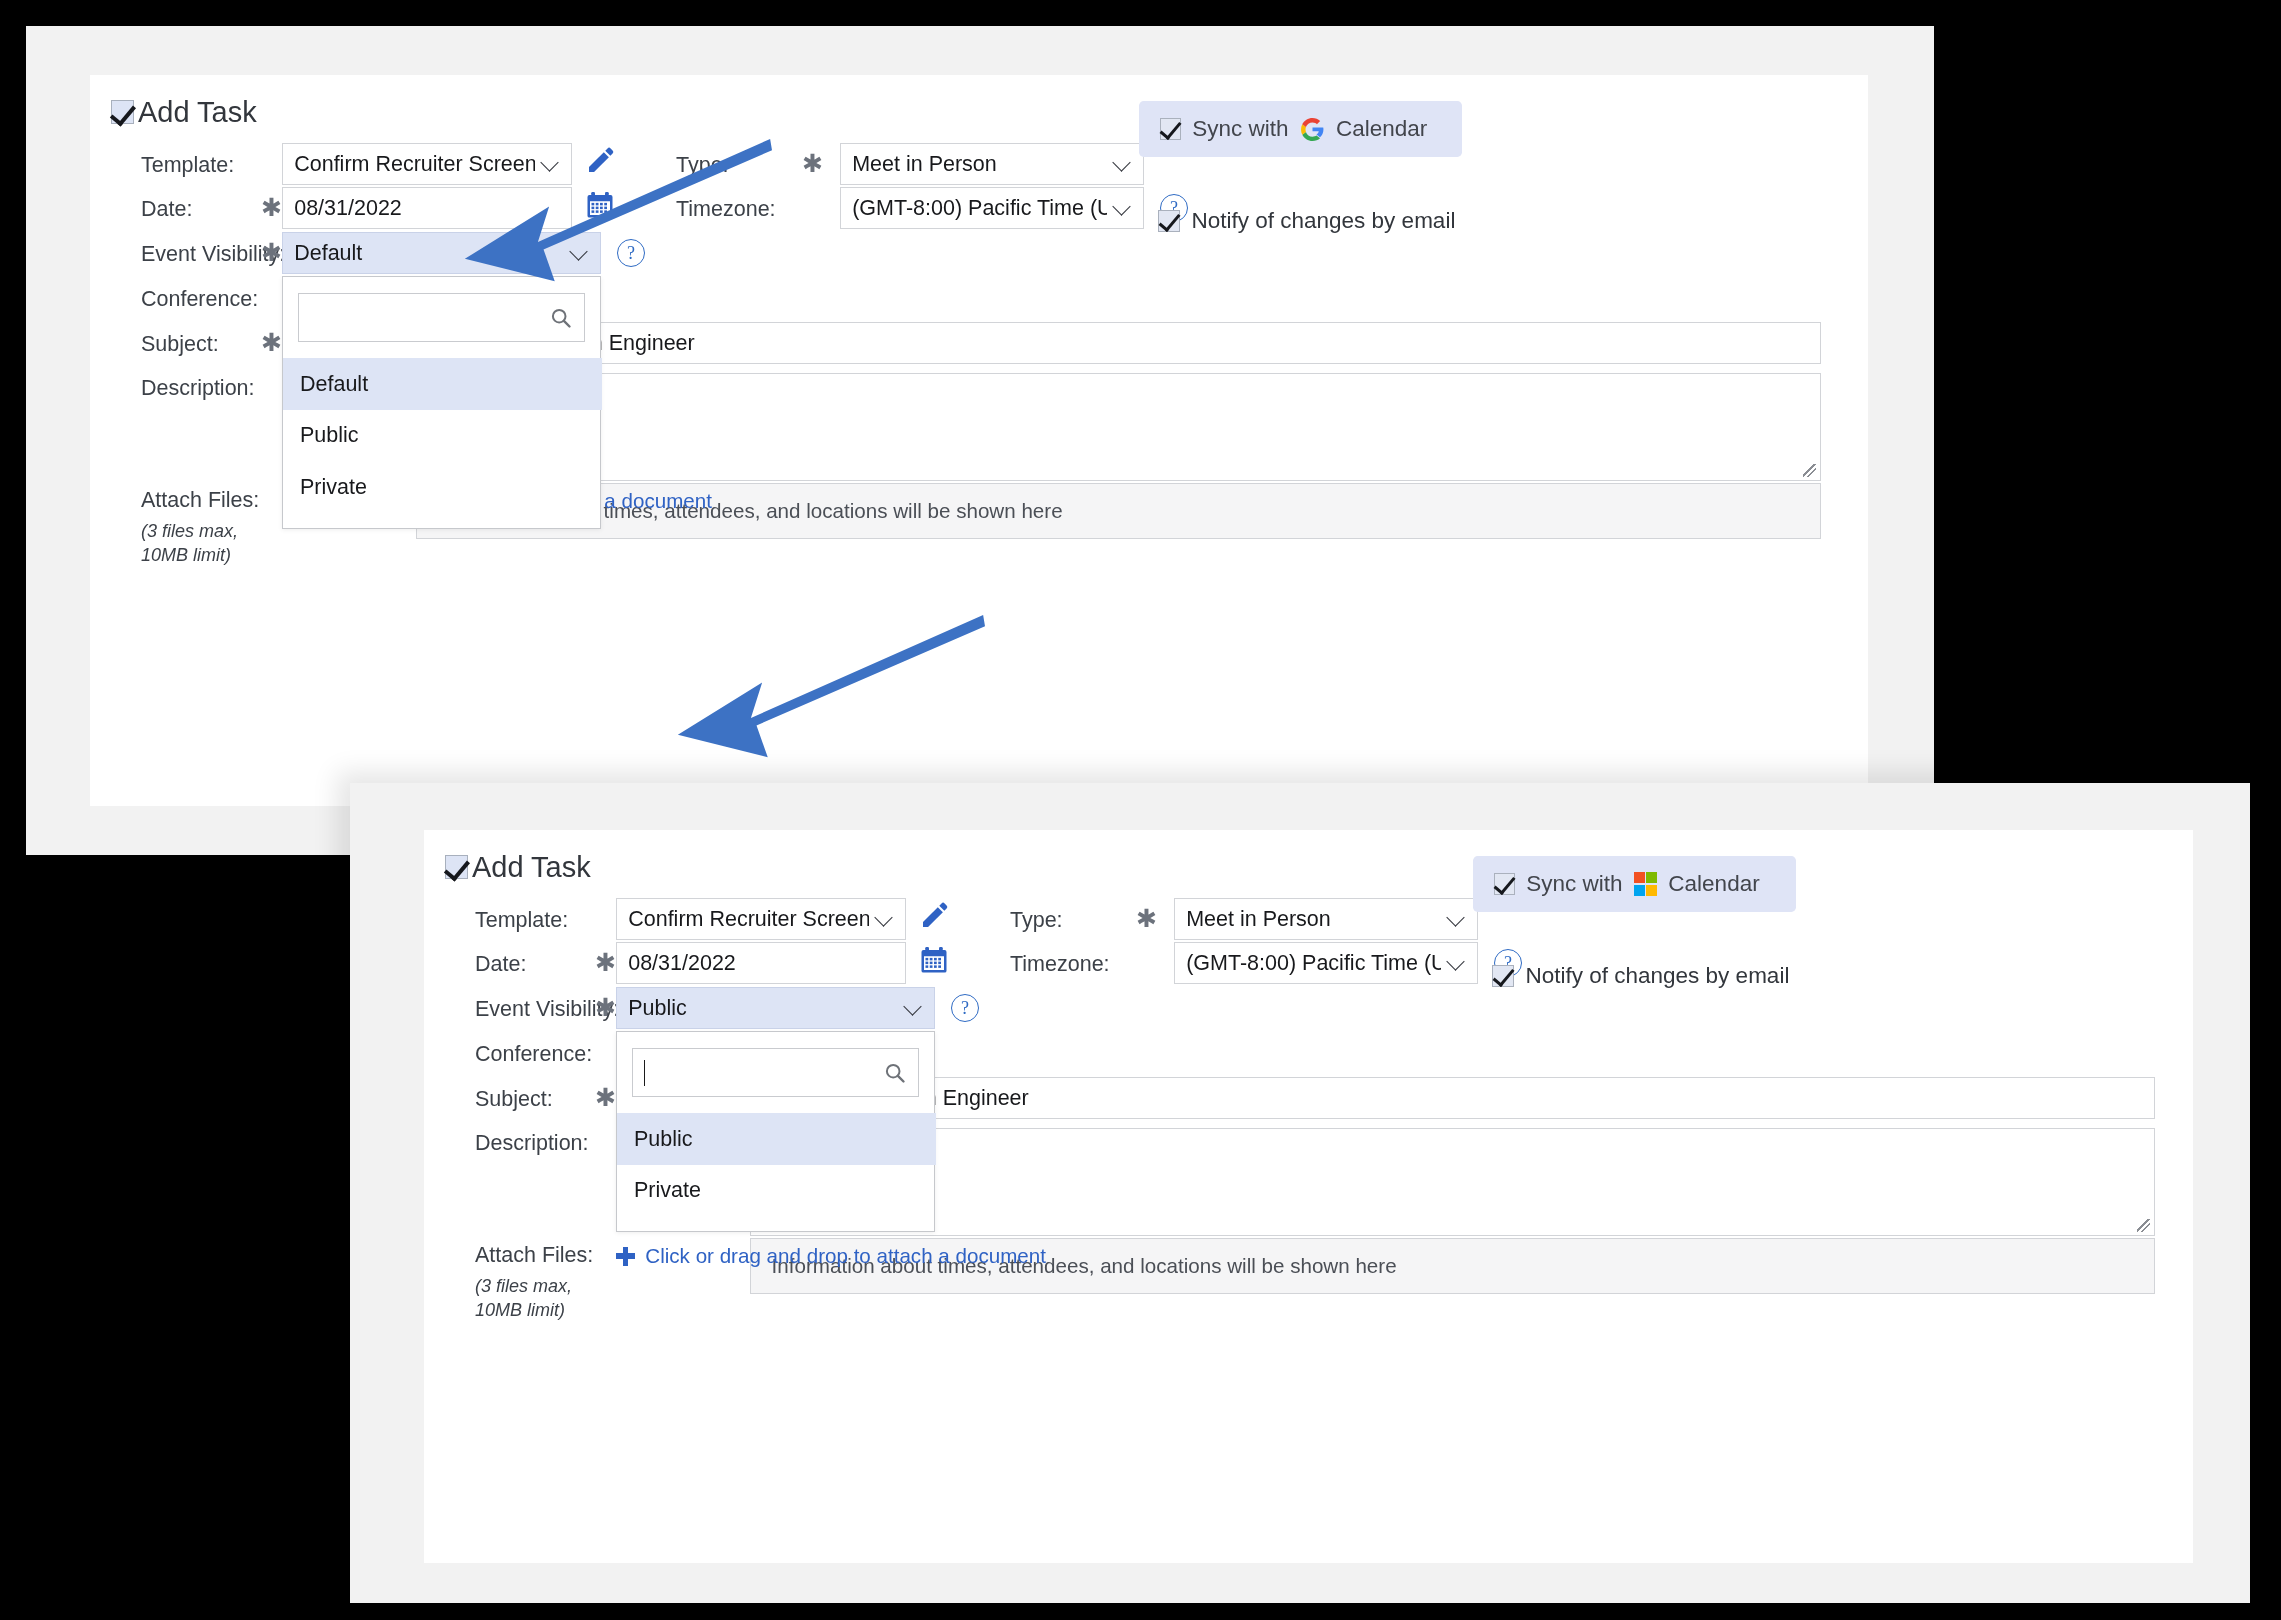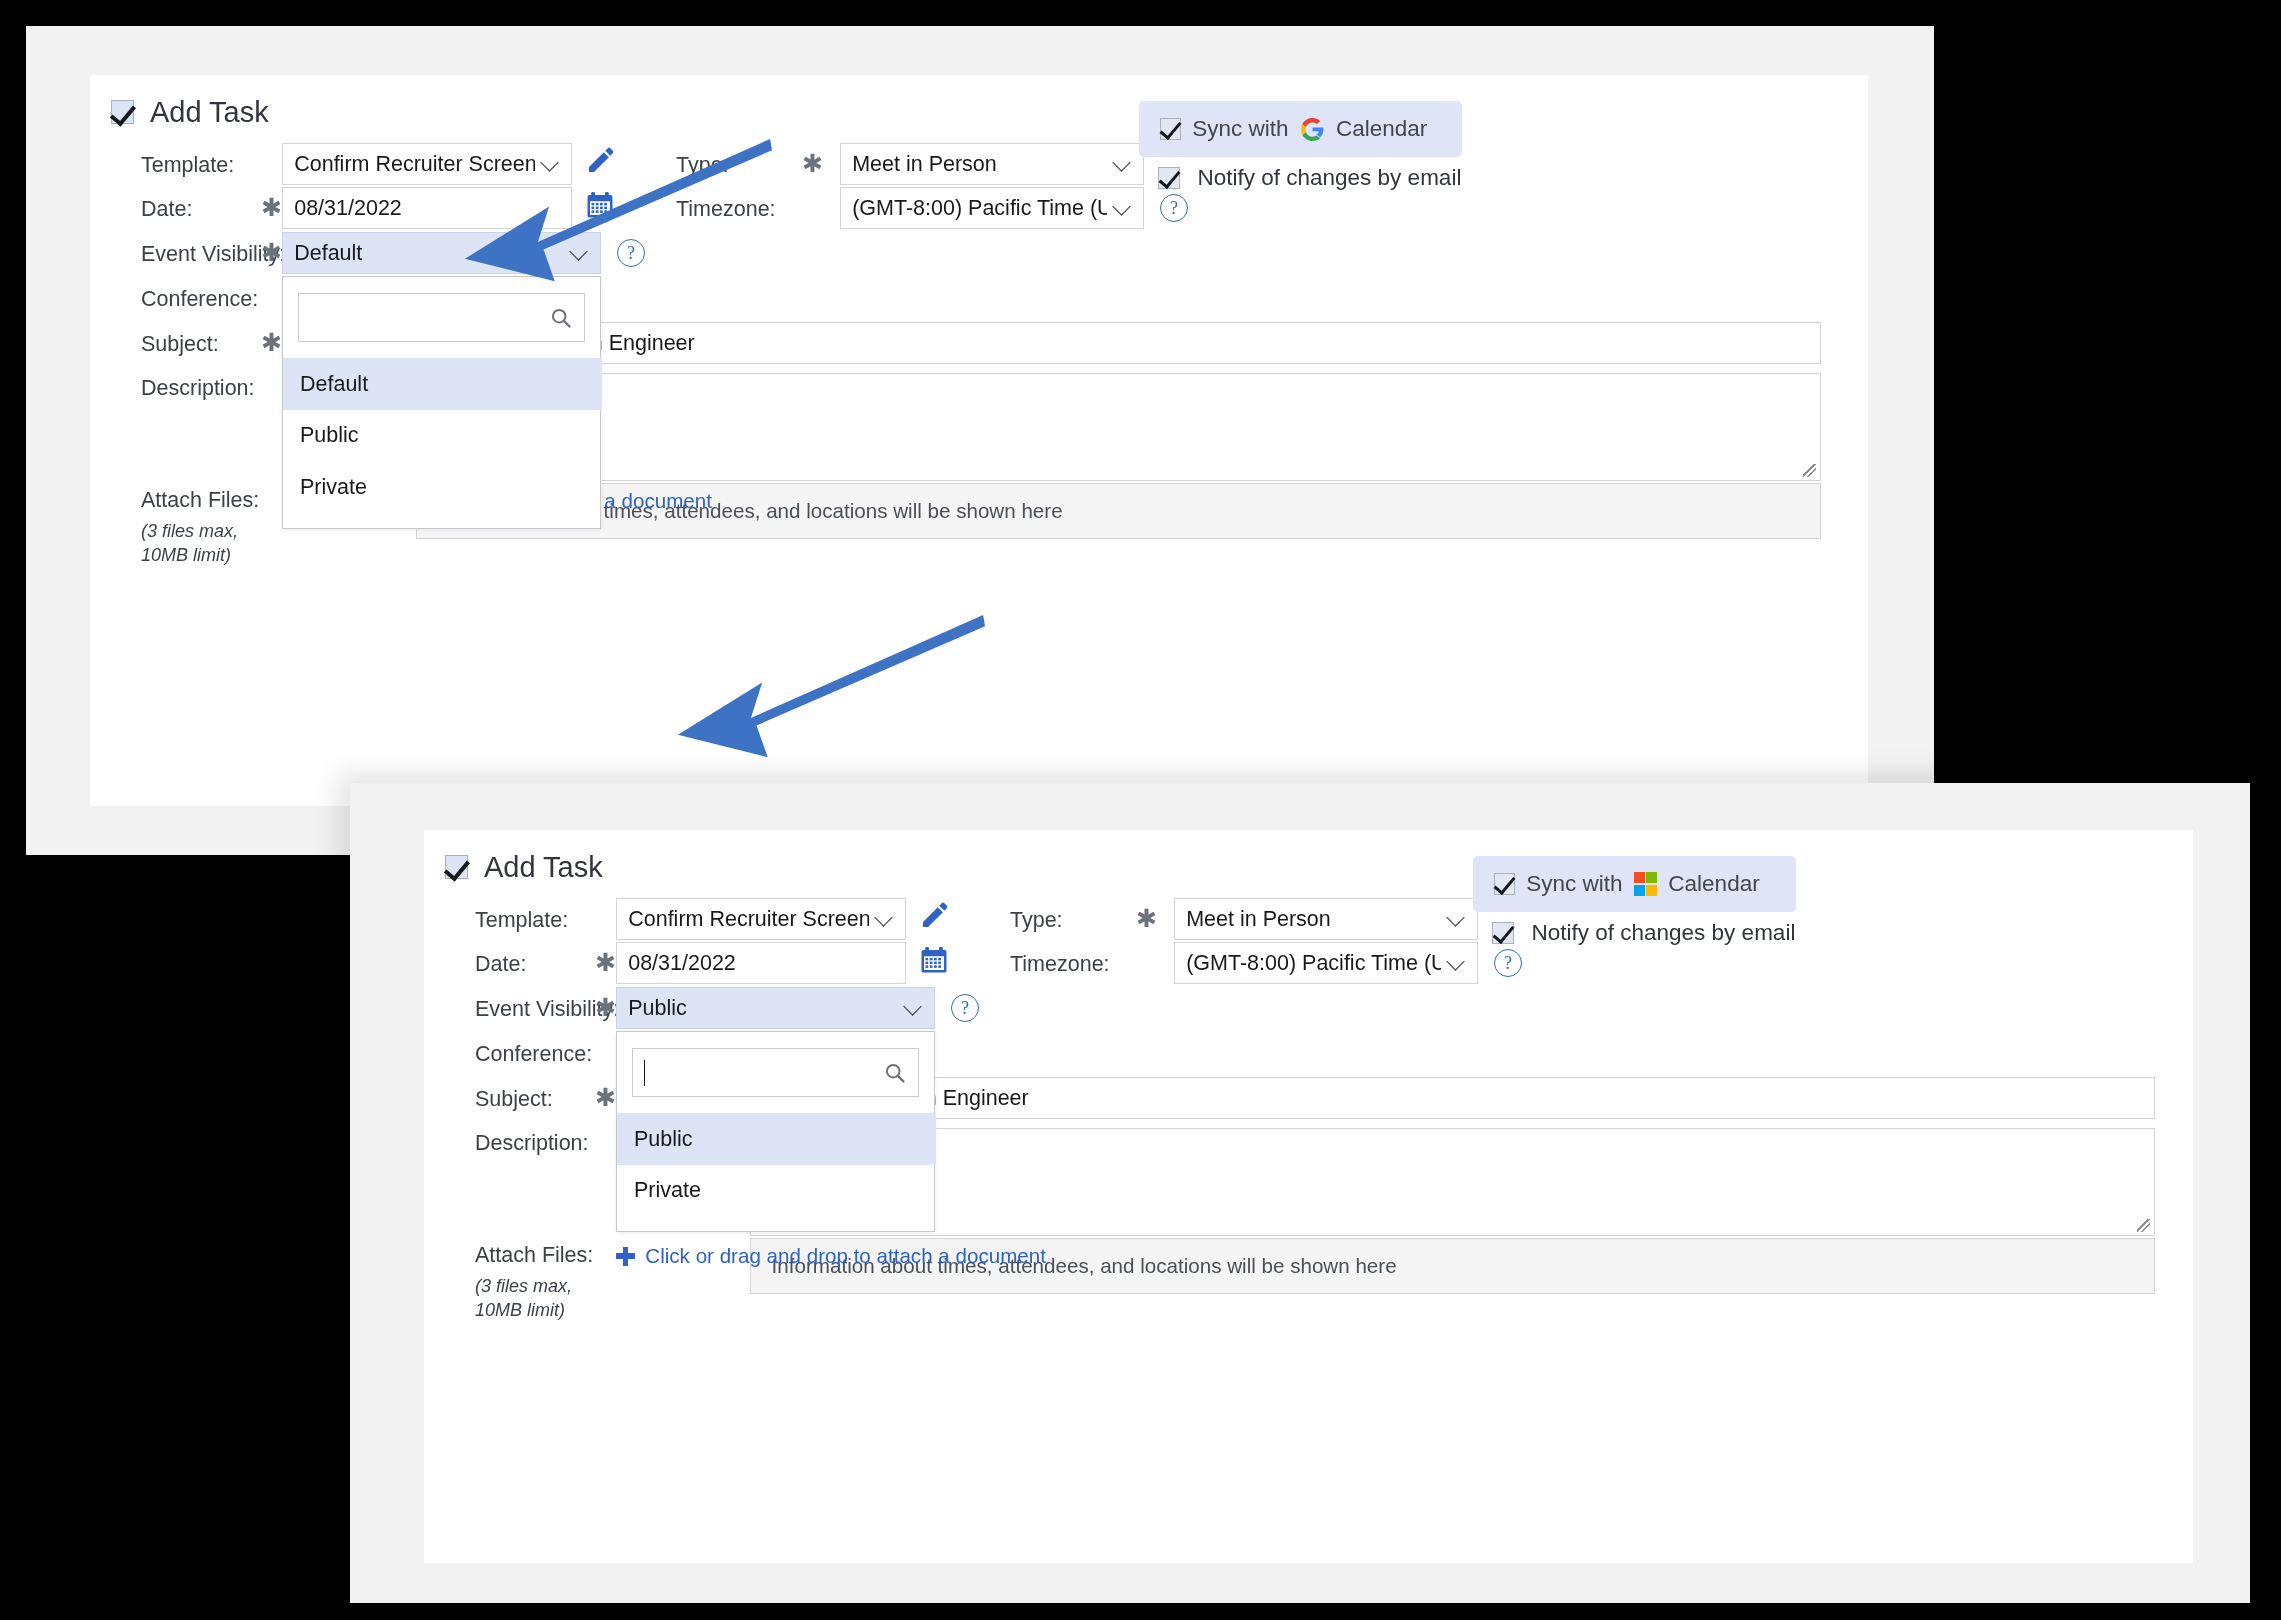--- a/index.html
+++ b/index.html
@@ -30,7 +30,7 @@
   
   .form { position: absolute; left: 0; top: 0; width: 100%; height: 100%; }
 
-  .hdr { position: absolute; display: flex; align-items: center; gap: 16px; }
+  .hdr { position: absolute; display: flex; align-items: center; gap: 4px; }
   .hdr .ttl { font-size: 29px; color: #32363c; font-weight: 400; }
 
   .cbx {

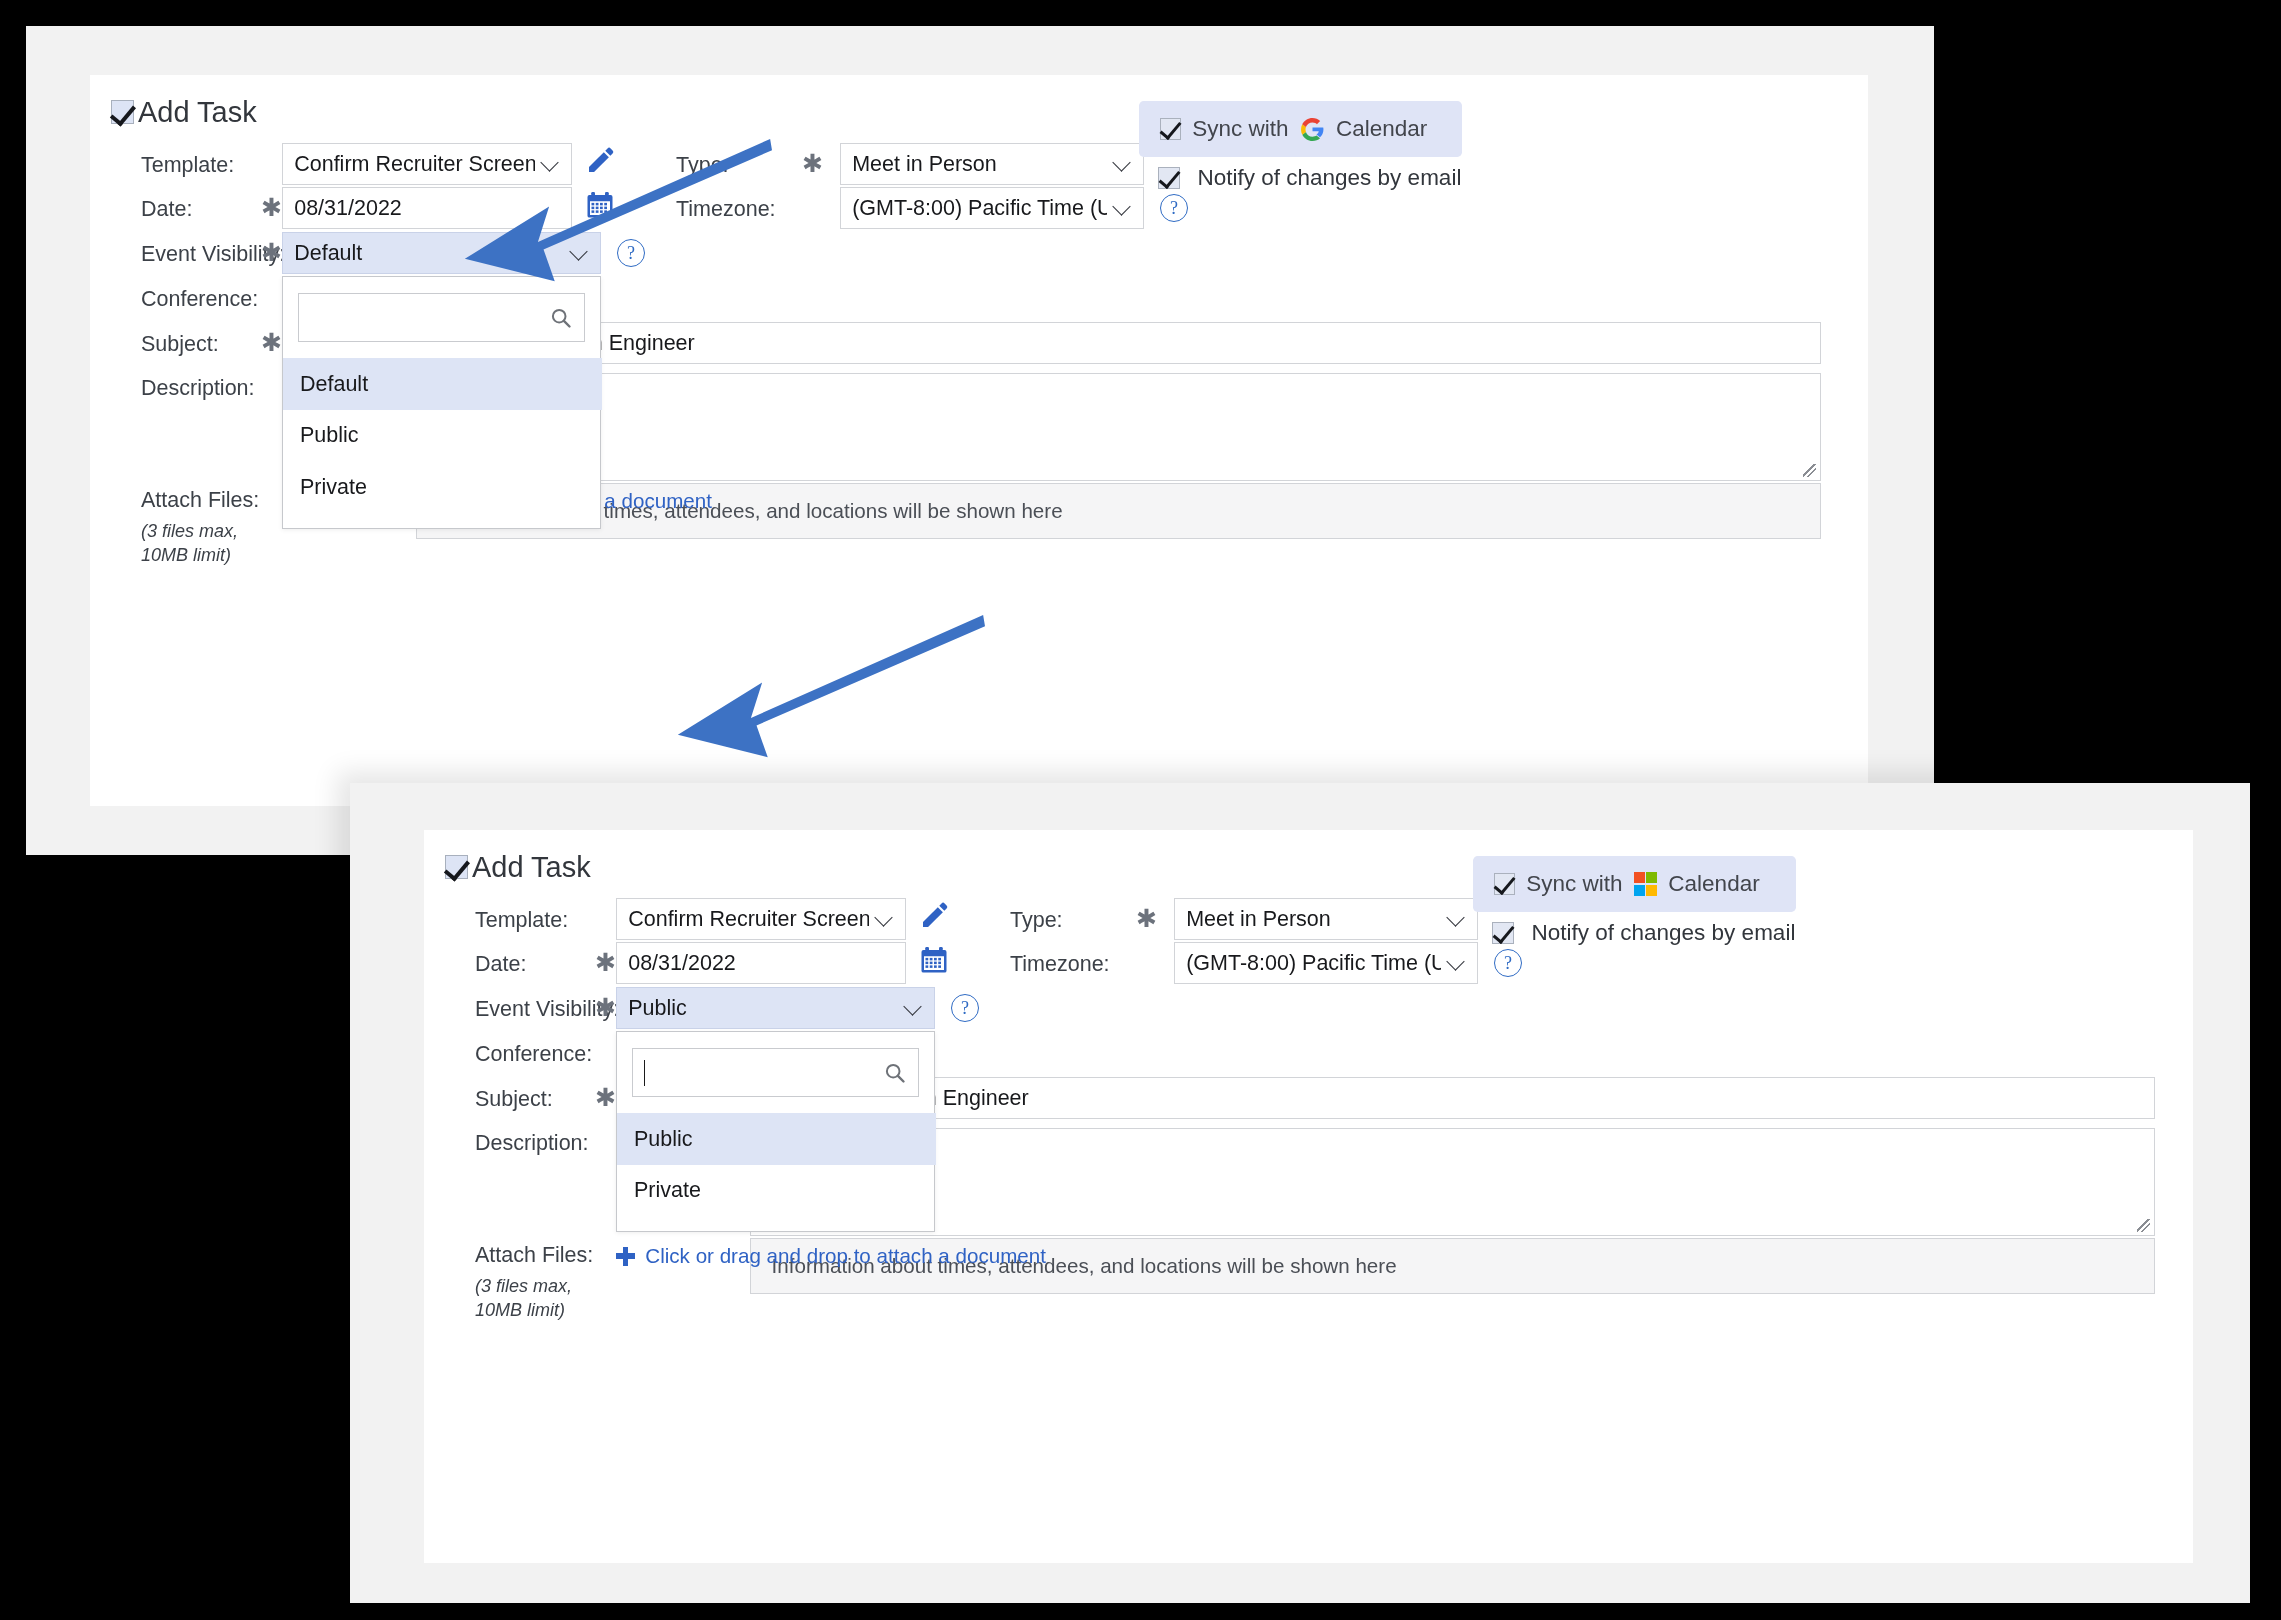--- a/index.html
+++ b/index.html
@@ -112,8 +112,8 @@
     font-size: 22.5px; color: #42454c;
   }
   .notify {
-    position: absolute; display: flex; align-items: center; gap: 18px;
-    font-size: 22.5px; color: #32363c;
+    position: absolute; display: flex; align-items: center; gap: 12px;
+    font-size: 22.5px; color: #32363c; margin-top: 43px;
   }
   .cbx-sm {
     width: 21.5px; height: 21.5px; flex: 0 0 21.5px;

